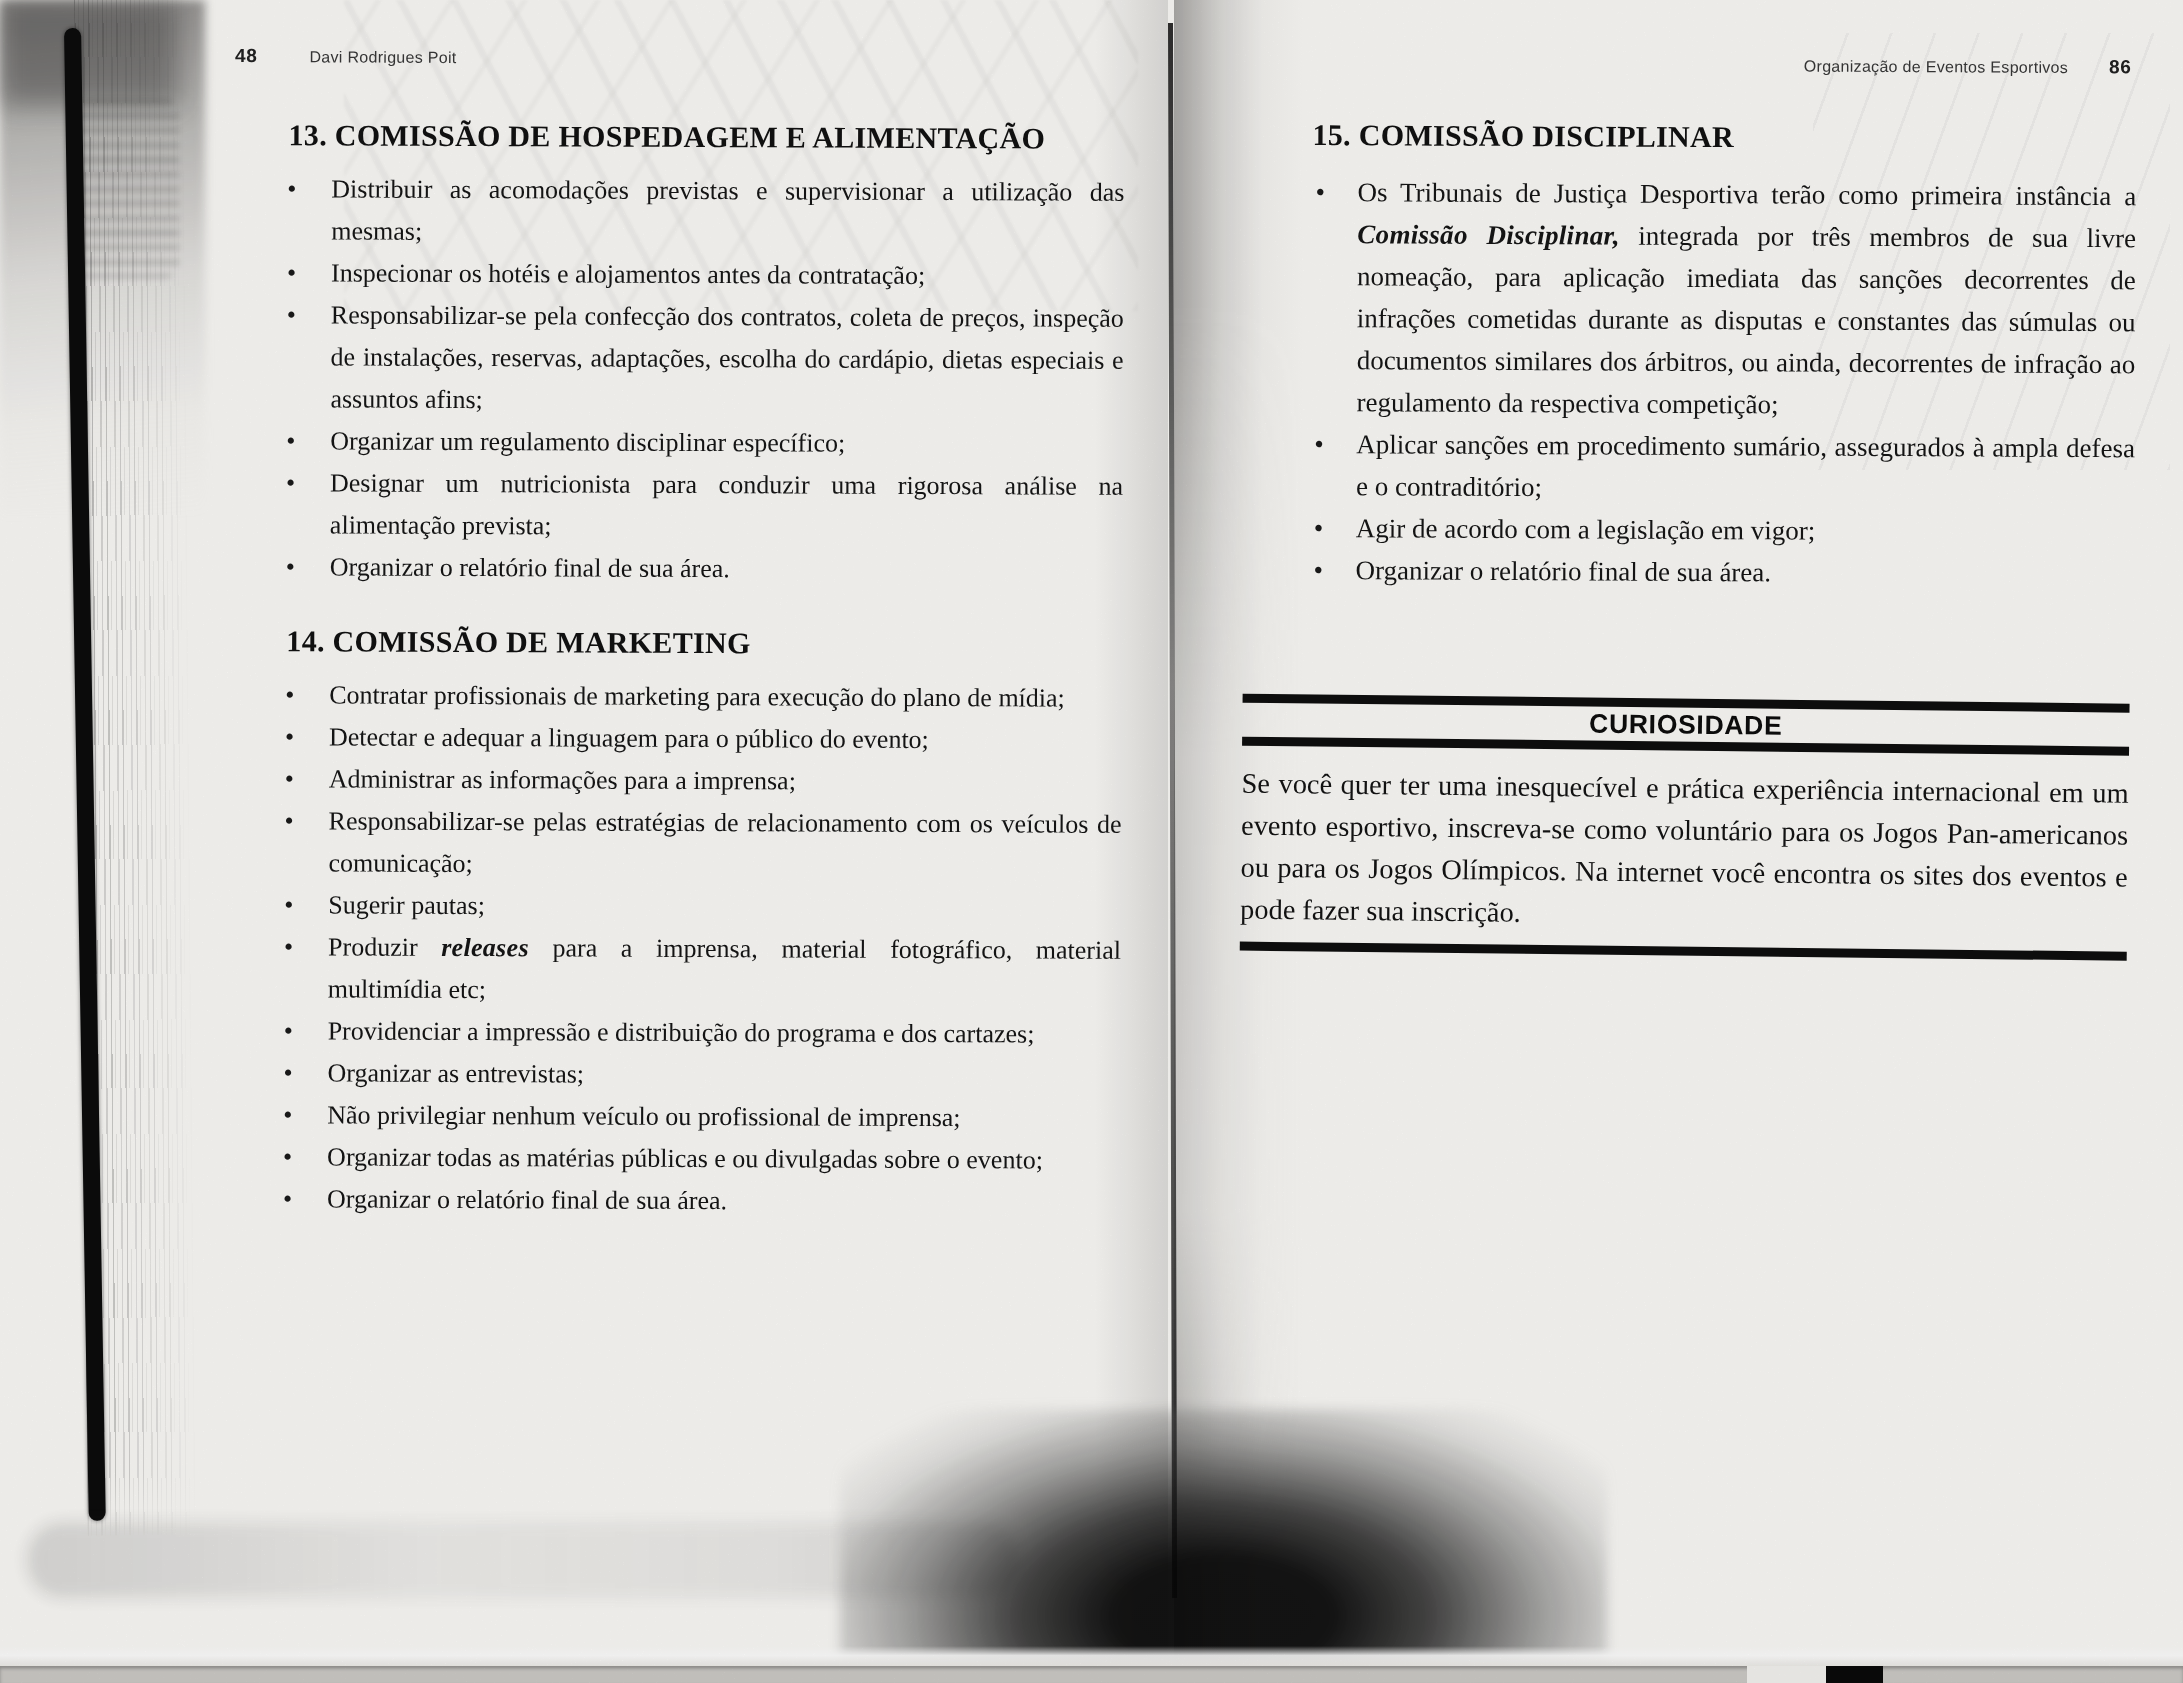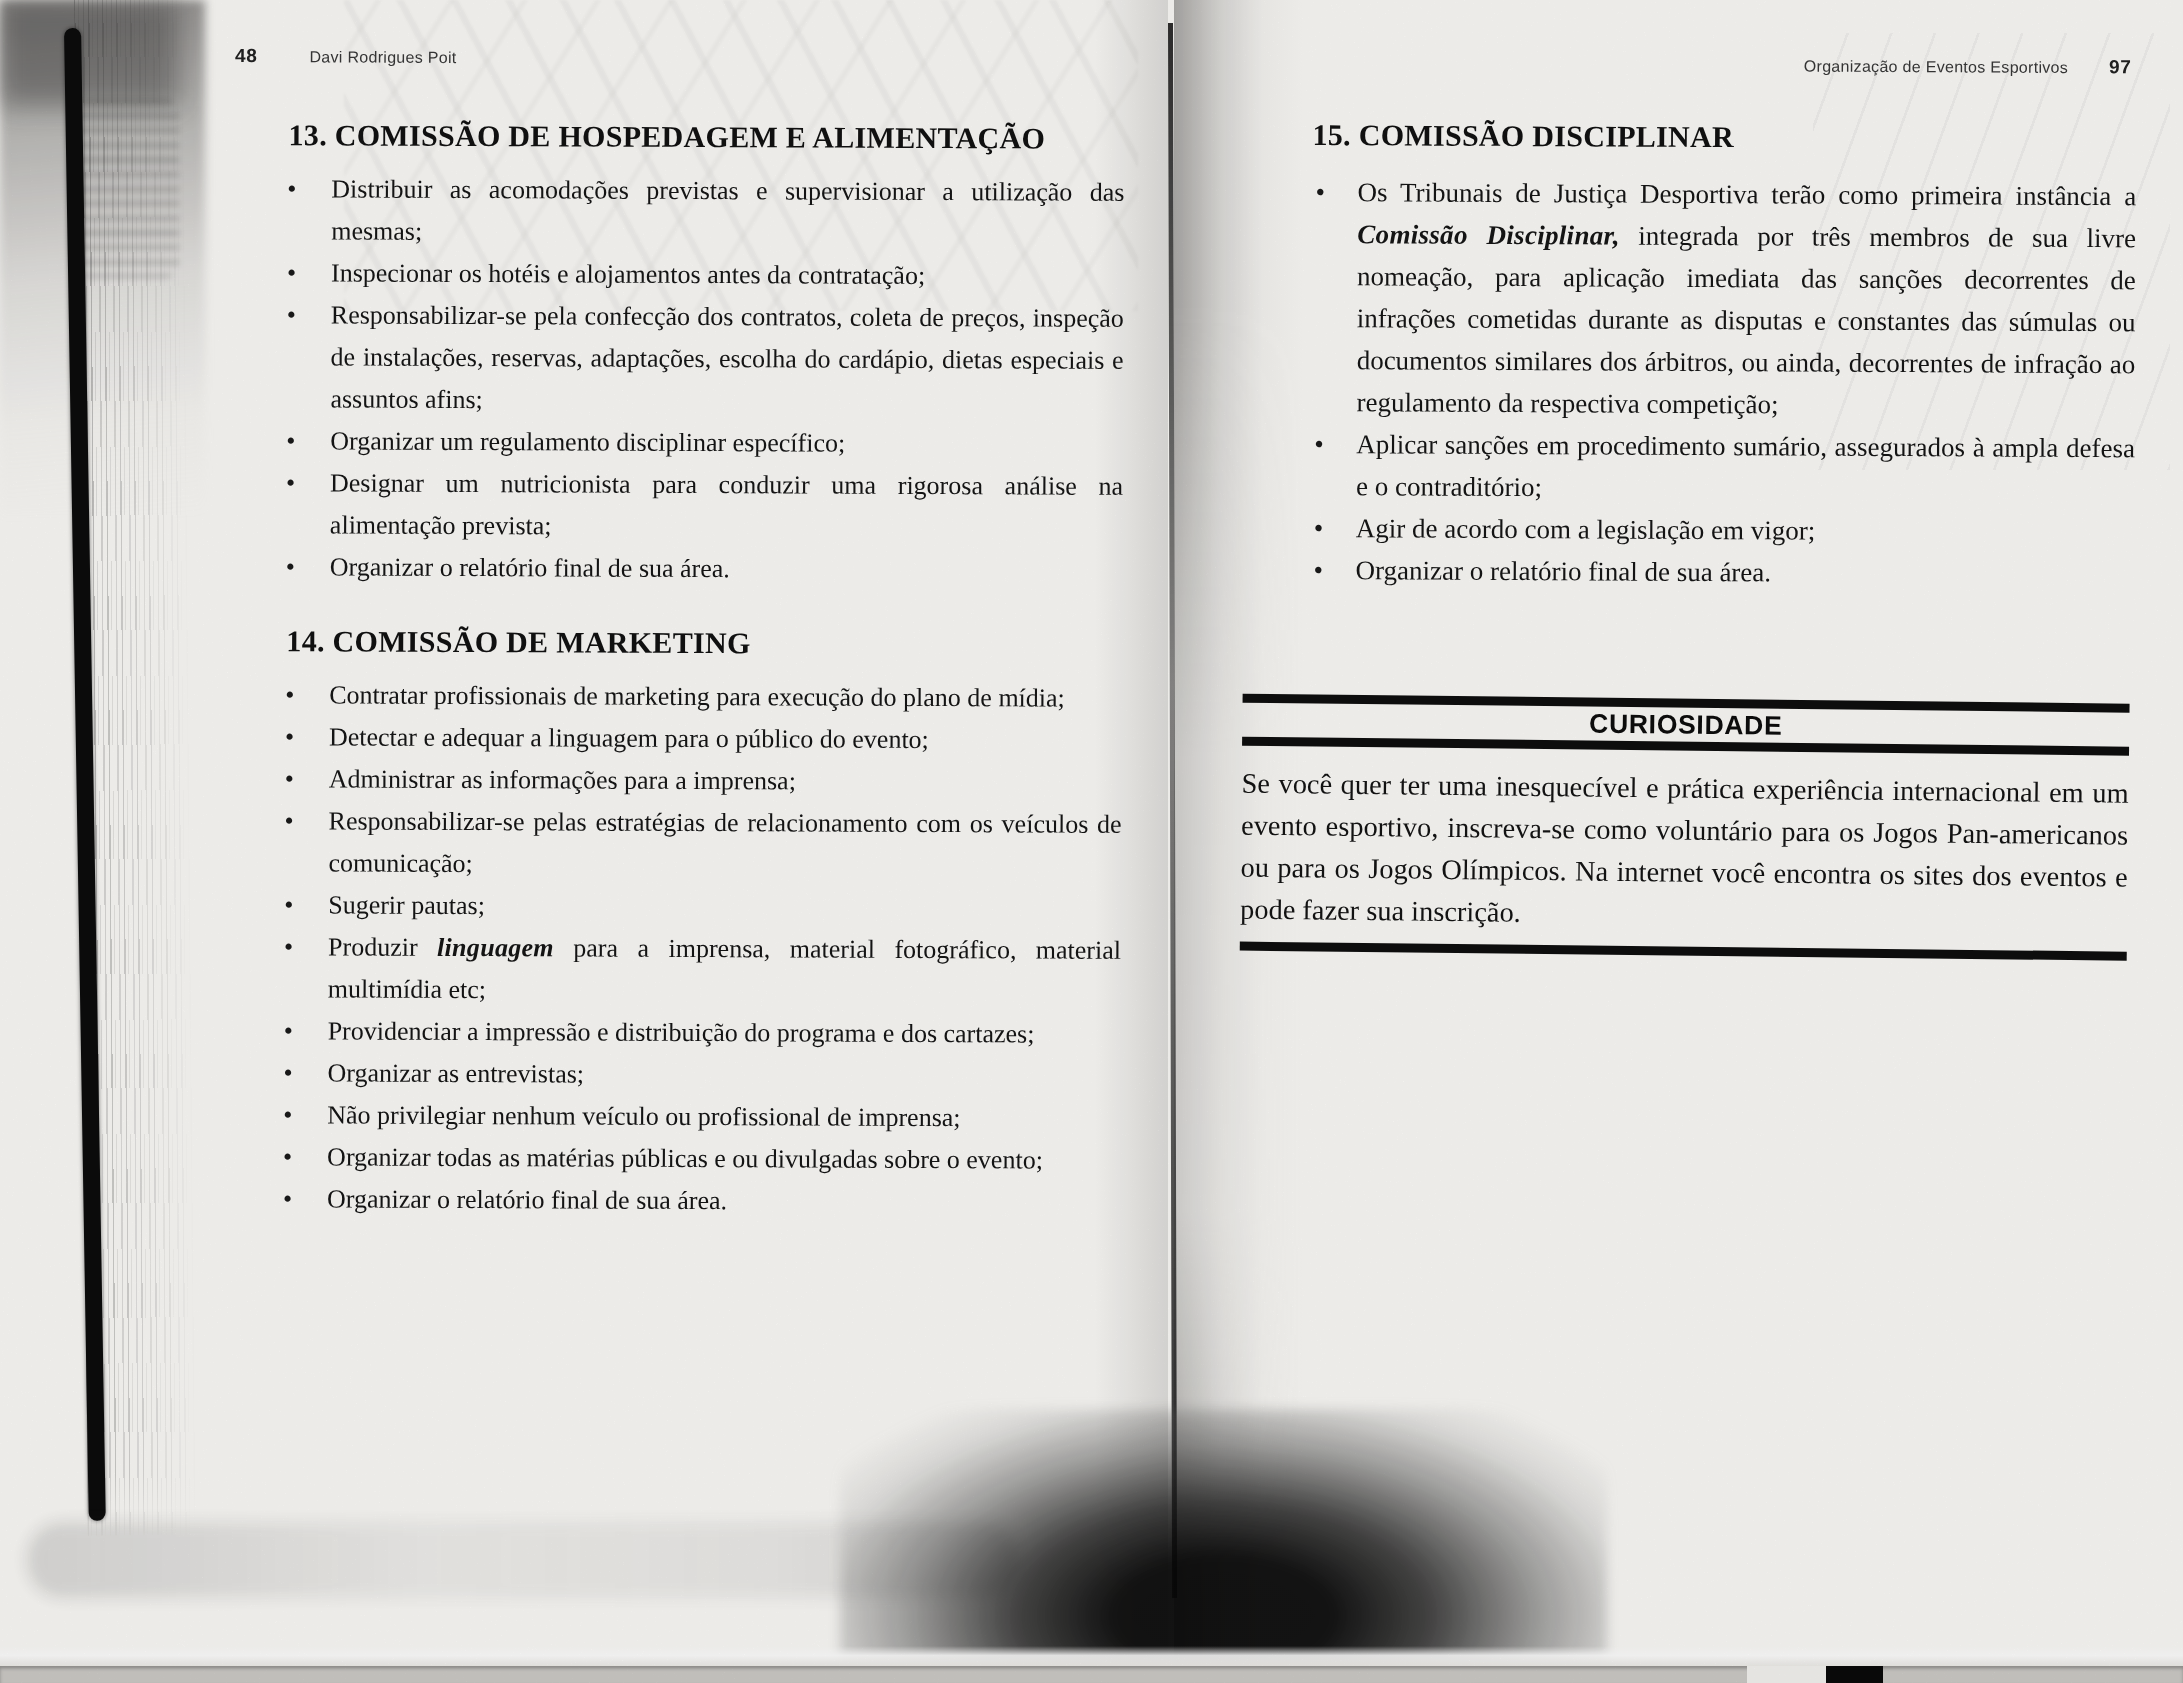--- a/index.html
+++ b/index.html
@@ -245,7 +245,7 @@
 <main class="page page-right">
   <header class="running">
     <span>Organização de Eventos Esportivos</span>
-    <span class="pagenum">97</span>
+    <span class="pagenum">86</span>
   </header>
   <section>
     <h2 class="section-title">15. COMISSÃO DISCIPLINAR</h2>

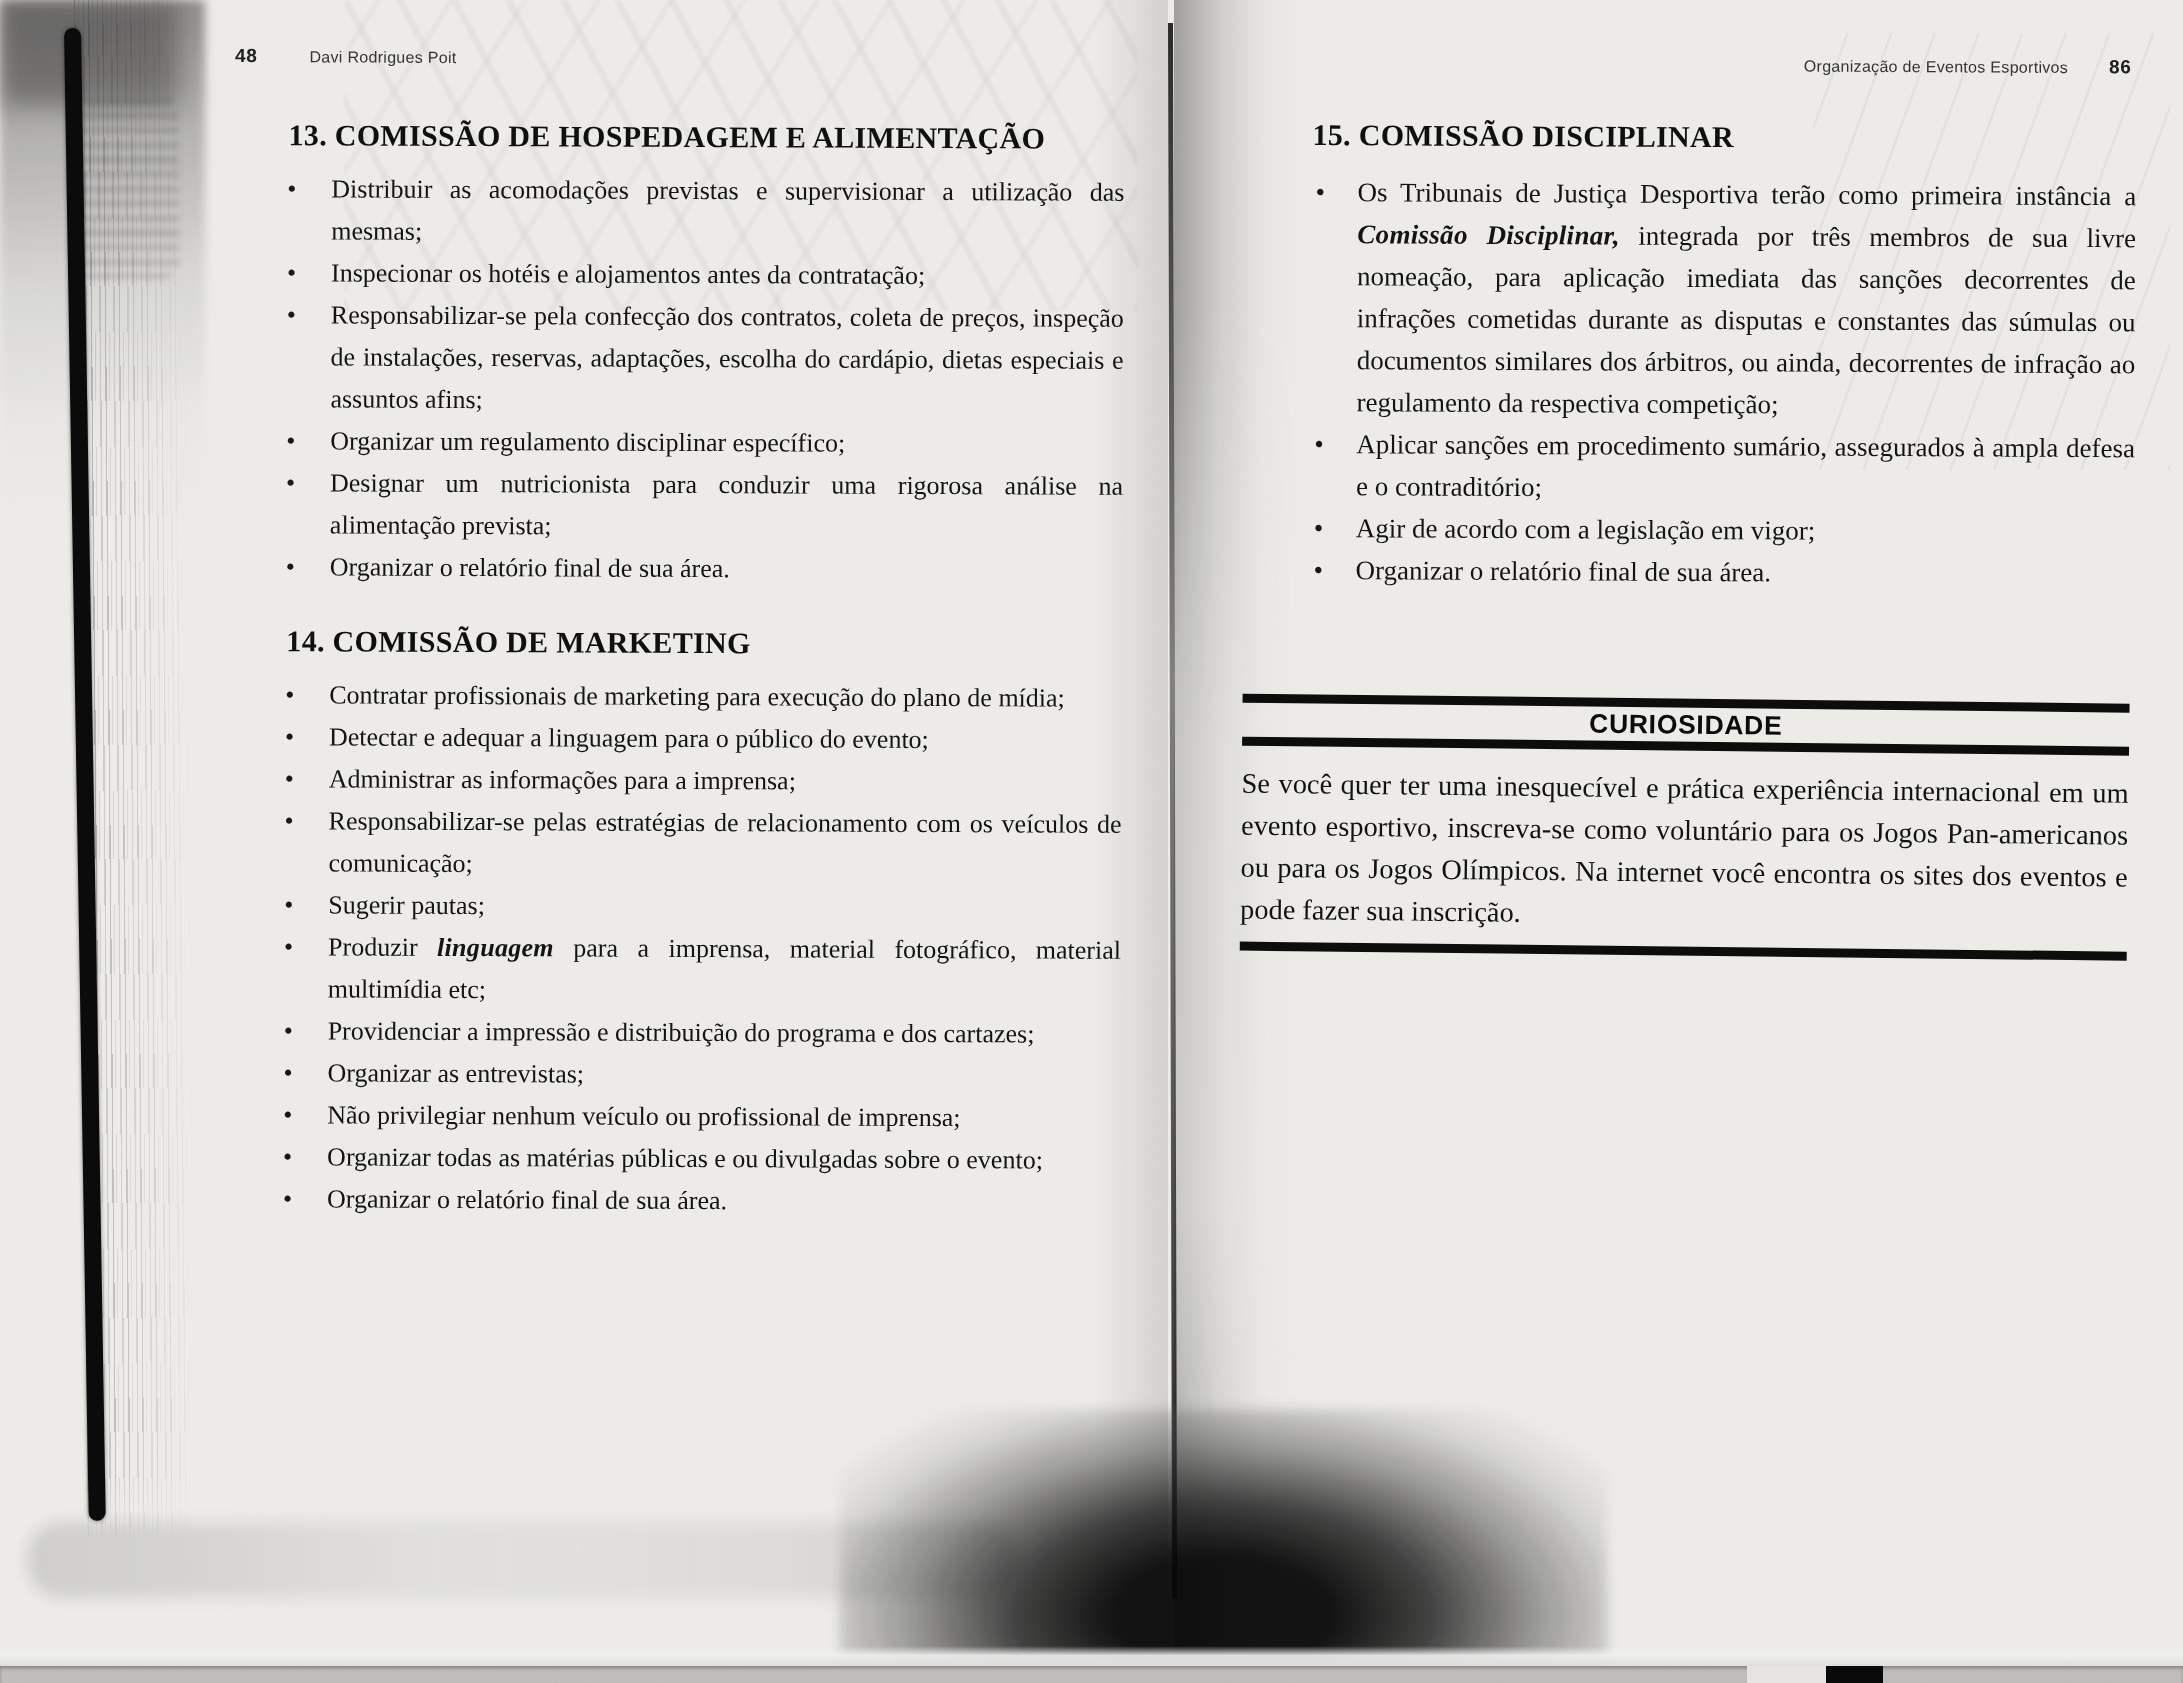--- a/index.html
+++ b/index.html
@@ -216,7 +216,7 @@
         </li>
         <li>
           <span class="dot">•</span>
-          <span class="btxt">Produzir <b><i>linguagem</i></b> para a imprensa, material fotográfico, material multimídia etc;</span>
+          <span class="btxt">Produzir <b><i>releases</i></b> para a imprensa, material fotográfico, material multimídia etc;</span>
         </li>
         <li>
           <span class="dot">•</span>

